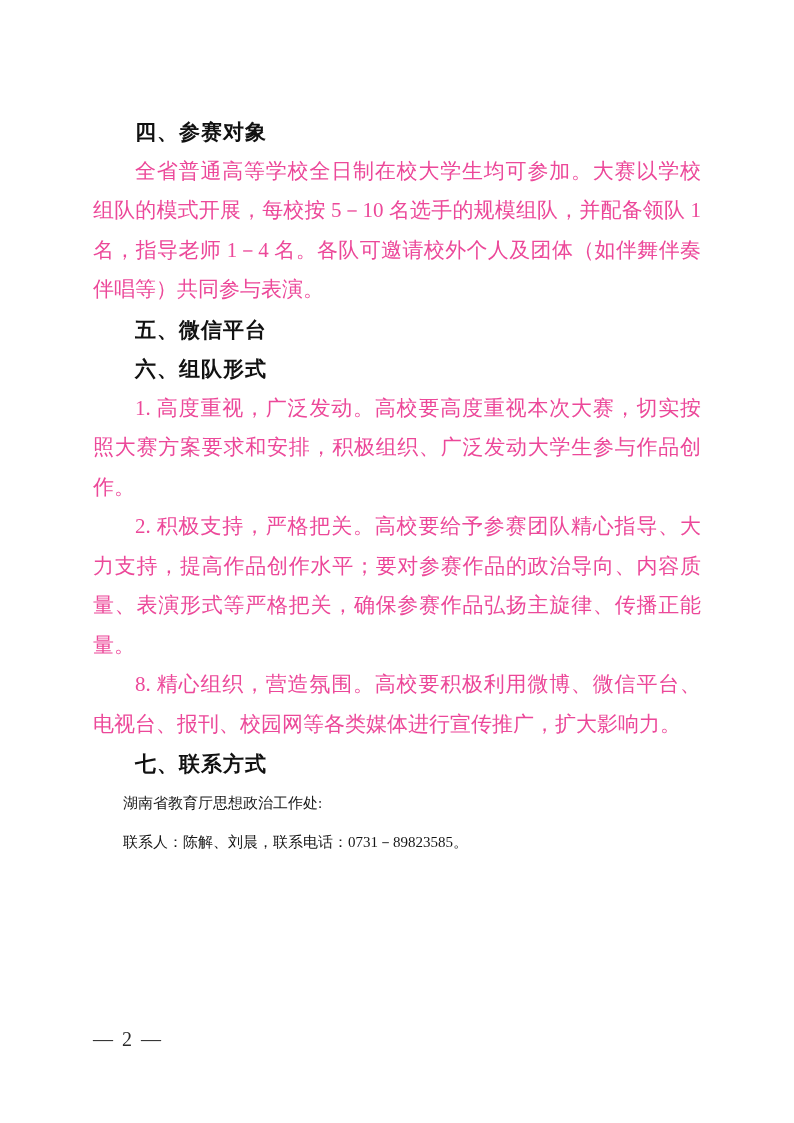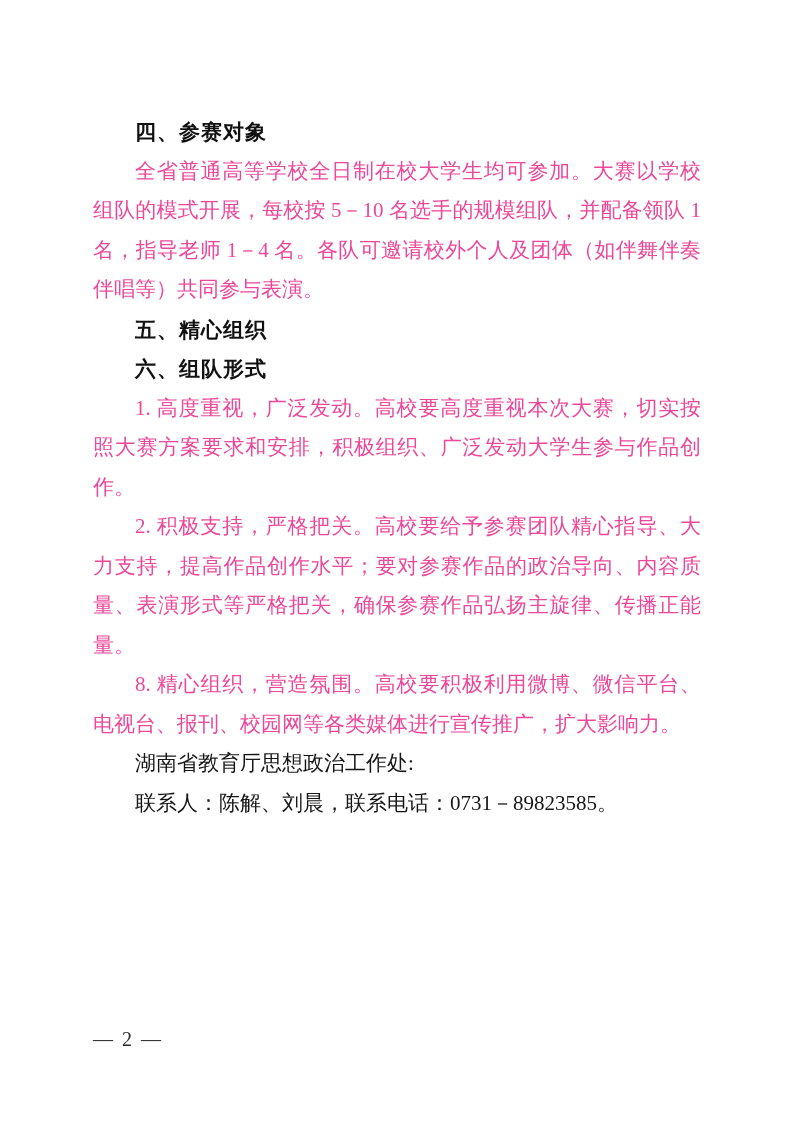--- a/index.html
+++ b/index.html
@@ -71,7 +71,7 @@
   <h2 class="doc-heading">四、参赛对象</h2>
   <p class="doc-para">全省普通高等学校全日制在校大学生均可参加。大赛以学校组队的模式开展，每校按 5－10 名选手的规模组队，并配备领队 1 名，指导老师 1－4 名。各队可邀请校外个人及团体（如伴舞伴奏伴唱等）共同参与表演。</p>
 
-  <h2 class="doc-heading">五、精心组织</h2>
+  <h2 class="doc-heading">五、微信平台</h2>
 
   <h2 class="doc-heading">六、组队形式</h2>
   <p class="doc-para"><span class="lead">1. 高度重视，广泛发动。</span><span>高校要高度重视本次大赛，切实按照大赛方案要求和安排，积极组织、广泛发动大学生参与作品创作。</span></p>

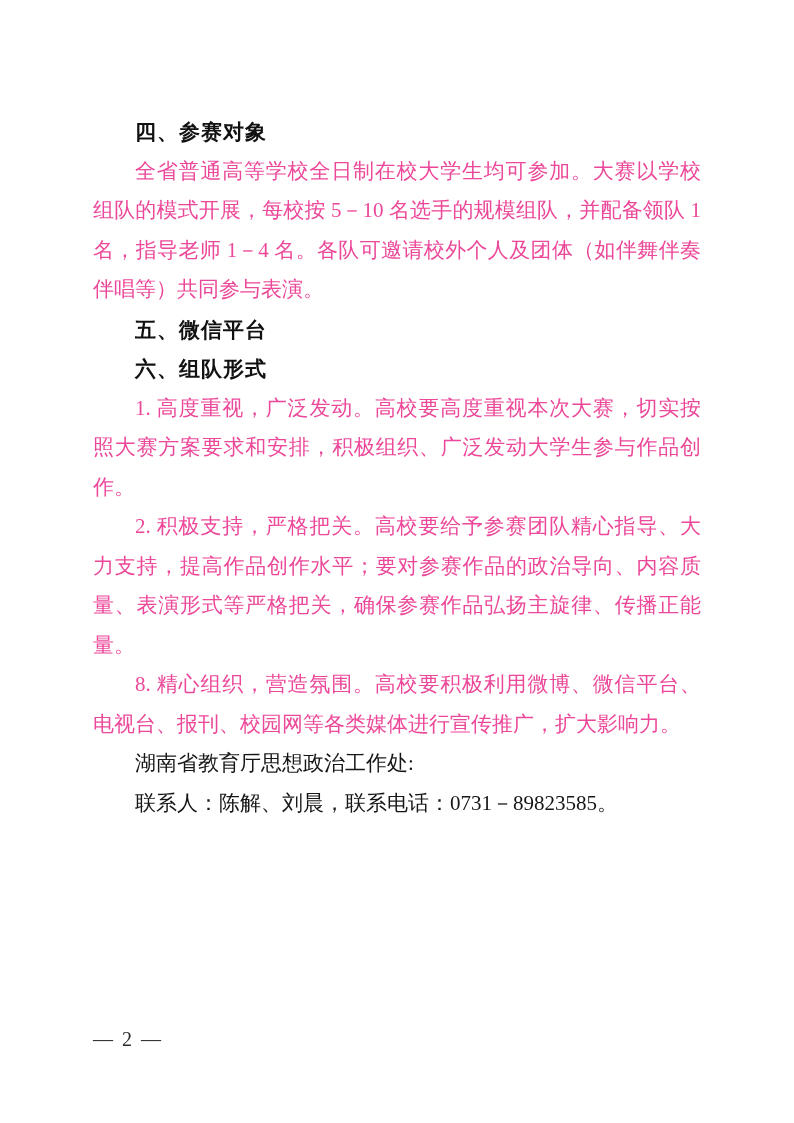--- a/index.html
+++ b/index.html
@@ -78,6 +78,7 @@
   <p class="doc-para"><span class="lead">2. 积极支持，严格把关。</span><span>高校要给予参赛团队精心指导、大力支持，提高作品创作水平；要对参赛作品的政治导向、内容质量、表演形式等严格把关，确保参赛作品弘扬主旋律、传播正能量。</span></p>
   <p class="doc-para"><span class="lead">8. 精心组织，营造氛围。</span><span>高校要积极利用微博、微信平台、电视台、报刊、校园网等各类媒体进行宣传推广，扩大影响力。</span></p>
 
+  <h2 class="doc-heading">七、联系方式</h2>
   <p class="contact-line">湖南省教育厅思想政治工作处:</p>
   <p class="contact-line">联系人：陈解、刘晨，联系电话：0731－89823585。</p>
 

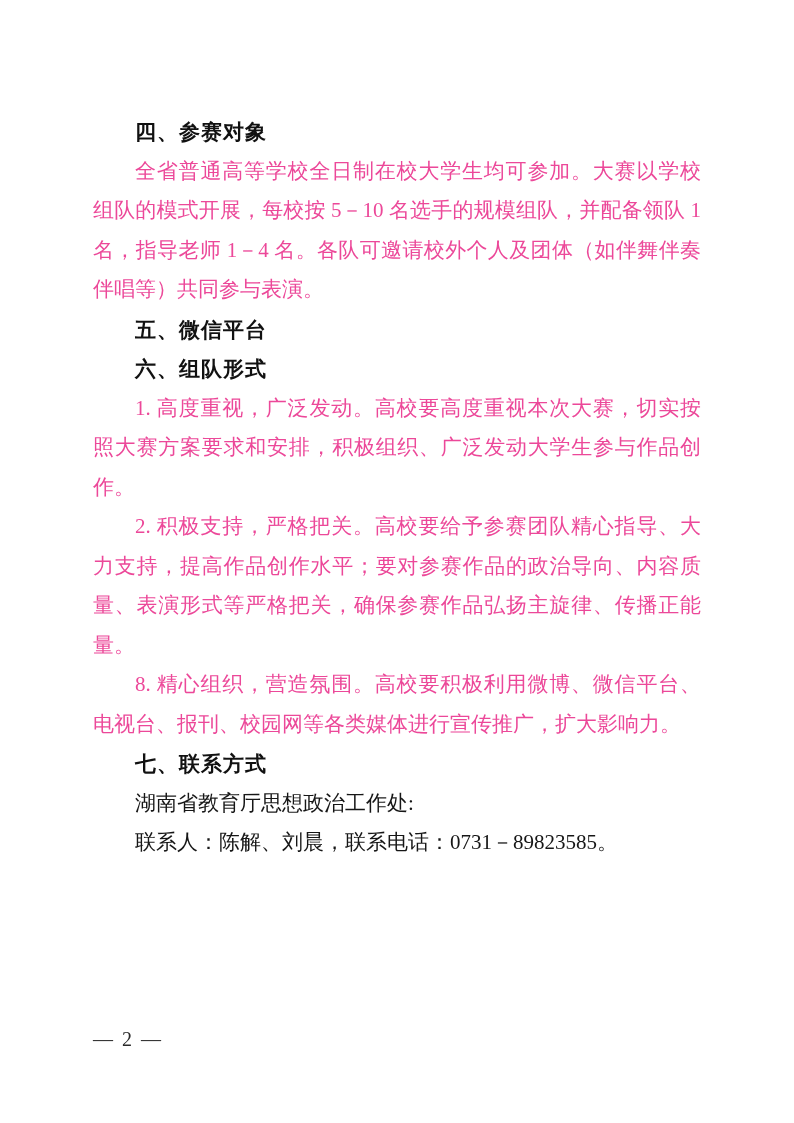--- a/index.html
+++ b/index.html
@@ -48,7 +48,7 @@
   }
   .contact-line {
     margin: 0;
-    font-size: 21px;
+    font-size: 15px;
     line-height: 39.5px;
     text-indent: 2em;
     color: #161616;

